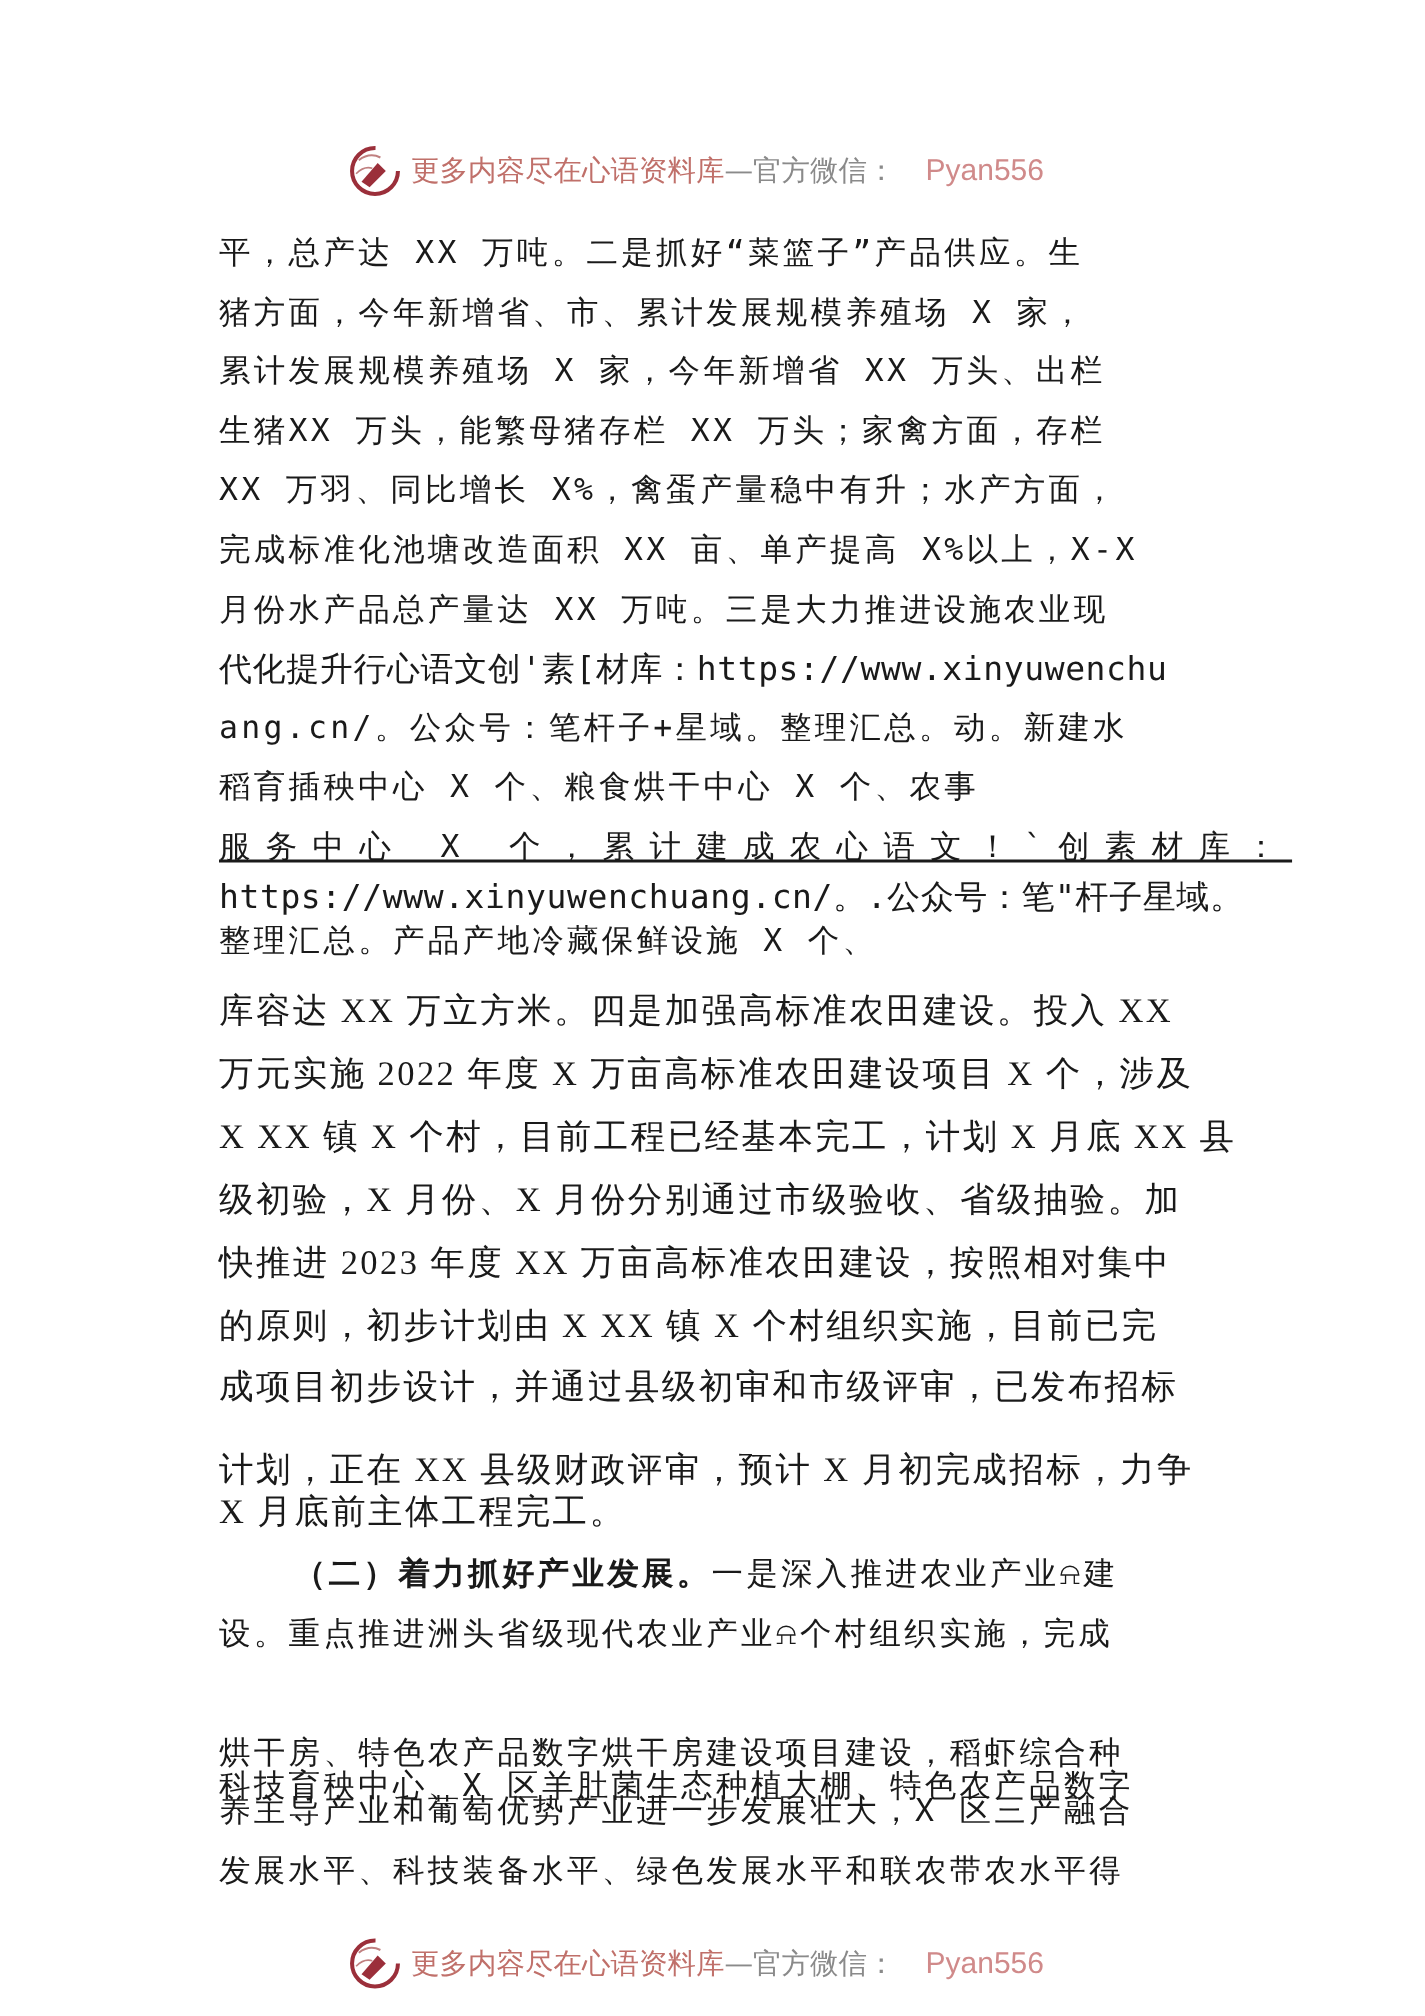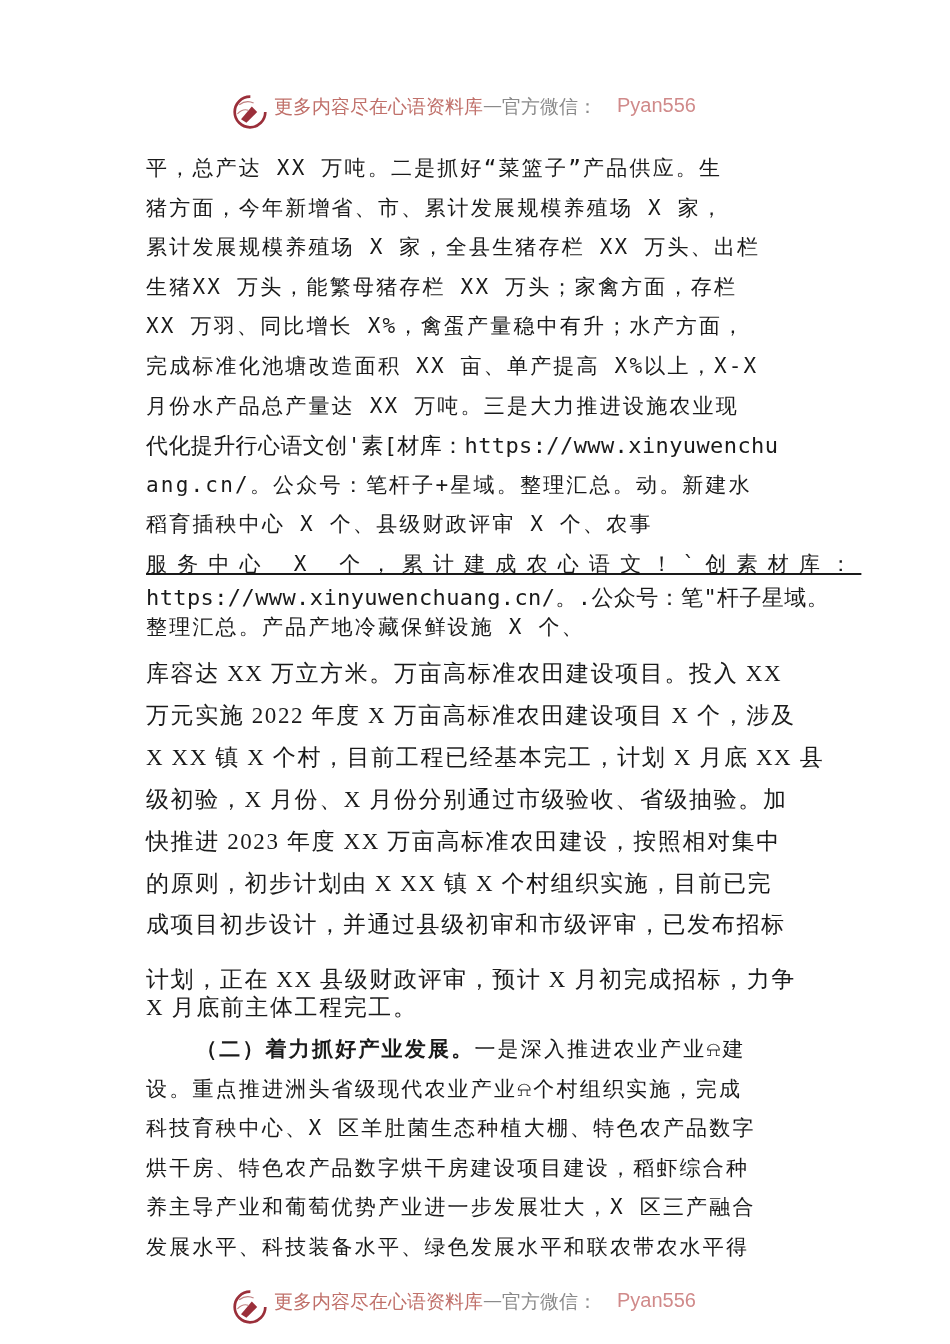--- a/index.html
+++ b/index.html
@@ -5,7 +5,7 @@
     html, body { margin: 0; padding: 0; background: #ffffff; }
     body { width: 950px; height: 1344px; position: relative; overflow: hidden;
       font-family: "DejaVu Serif", "Liberation Serif", serif; color: #111; }
-    .banner { position: absolute; left: 232px; height: 40px; display: flex; }
+    .banner { position: absolute; left: 232px; height: 40px; display: flex; align-items: center; }
     .banner.top { top: 94px; }
     .banner.bottom { top: 1289px; }
     .logo { width: 36px; height: 36px; margin-right: 6px; }

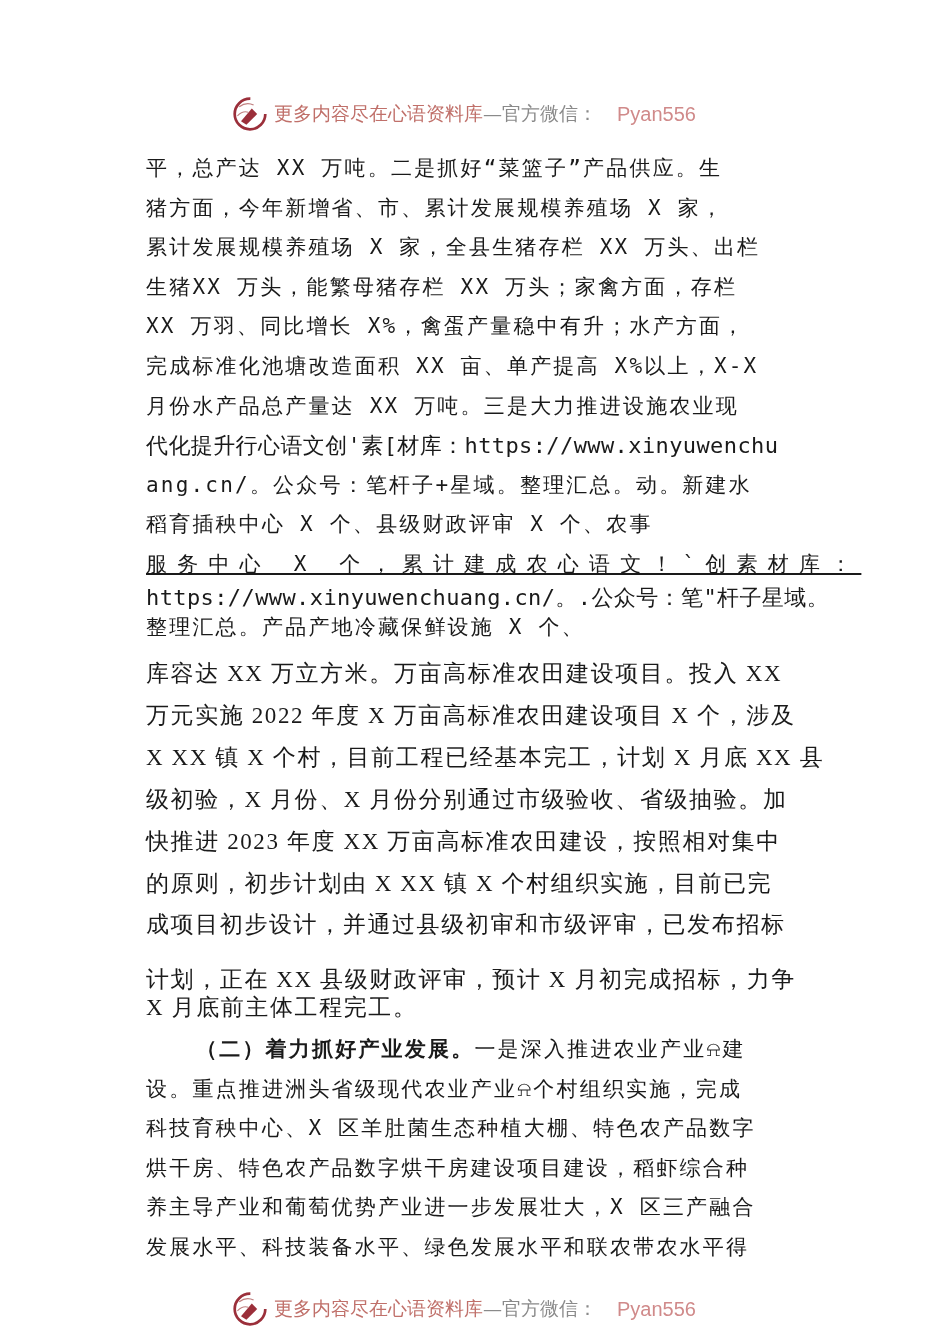--- a/index.html
+++ b/index.html
@@ -37,7 +37,7 @@
 <div>
   <div class="line" style="top:154px">平，总产达 XX 万吨。二是抓好“菜篮子”产品供应。生</div>
   <div class="line" style="top:194px">猪方面，今年新增省、市、累计发展规模养殖场 X 家，</div>
-  <div class="line" style="top:233px">累计发展规模养殖场 X 家，全县生猪存栏 XX 万头、出栏</div>
+  <div class="line" style="top:233px">累计发展规模养殖场 X 家，今年新增省 XX 万头、出栏</div>
   <div class="line" style="top:273px">生猪XX 万头，能繁母猪存栏 XX 万头；家禽方面，存栏</div>
   <div class="line" style="top:312px">XX 万羽、同比增长 X%，禽蛋产量稳中有升；水产方面，</div>
   <div class="line" style="top:352px">完成标准化池塘改造面积 XX 亩、单产提高 X%以上，X-X</div>

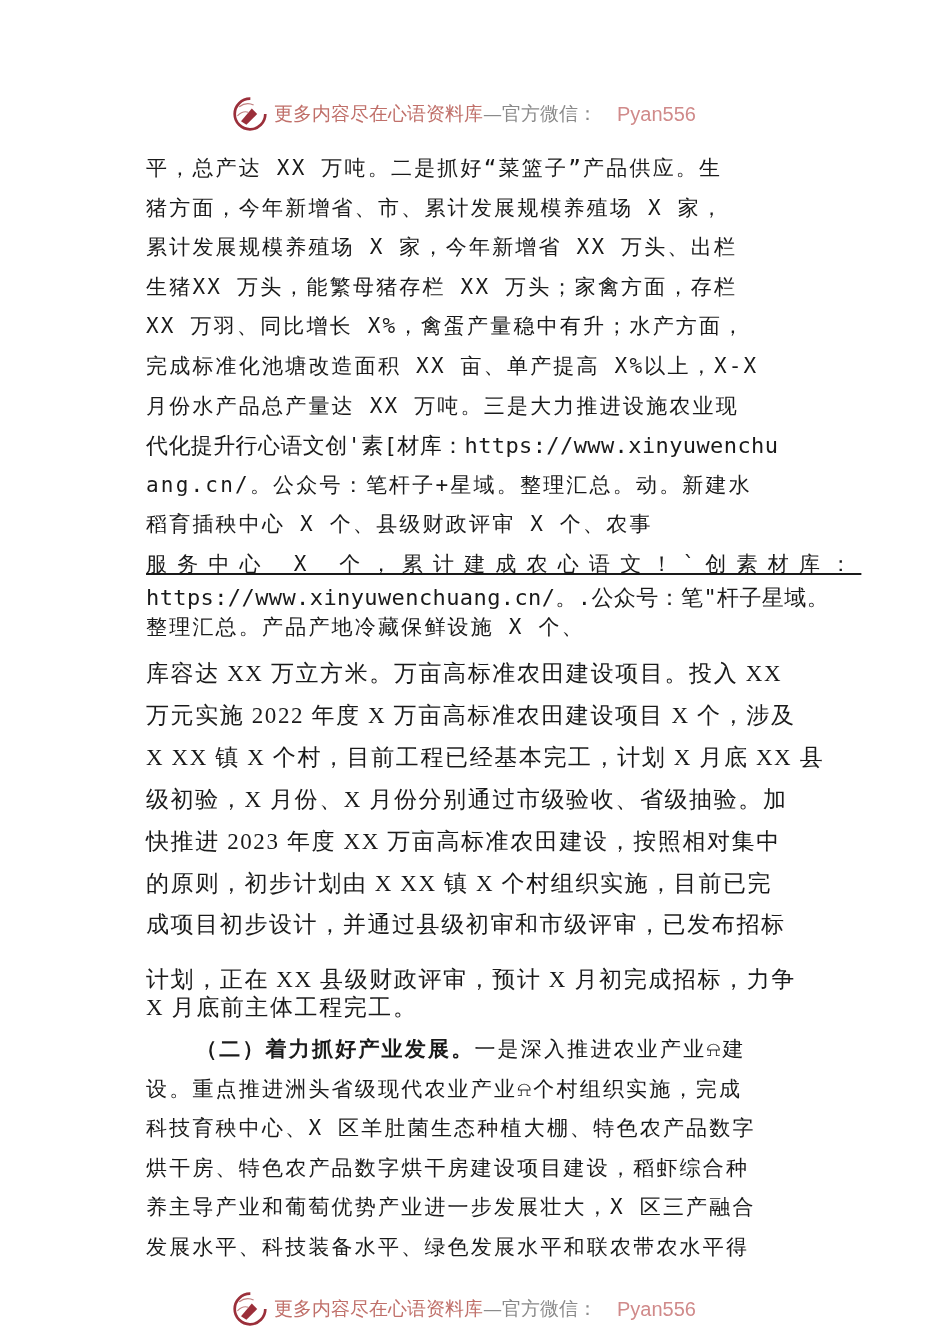--- a/index.html
+++ b/index.html
@@ -44,7 +44,7 @@
   <div class="line" style="top:392px">月份水产品总产量达 XX 万吨。三是大力推进设施农业现</div>
   <div class="line tight" style="top:431px">代化提升行心语文创'素[材库：https://www.xinyuwenchu</div>
   <div class="line" style="top:471px">ang.cn/。公众号：笔杆子+星域。整理汇总。动。新建水</div>
-  <div class="line" style="top:510px">稻育插秧中心 X 个、县级财政评审 X 个、农事</div>
+  <div class="line" style="top:510px">稻育插秧中心 X 个、粮食烘干中心 X 个、农事</div>
   <div class="line wide" style="top:550px">服务中心 X 个，累计建成农心语文！`创素材库：</div>
   <div class="line tight" style="top:583px">https://www.xinyuwenchuang.cn/。.公众号：笔"杆子星域。</div>
   <div class="line" style="top:613px">整理汇总。产品产地冷藏保鲜设施 X 个、</div>

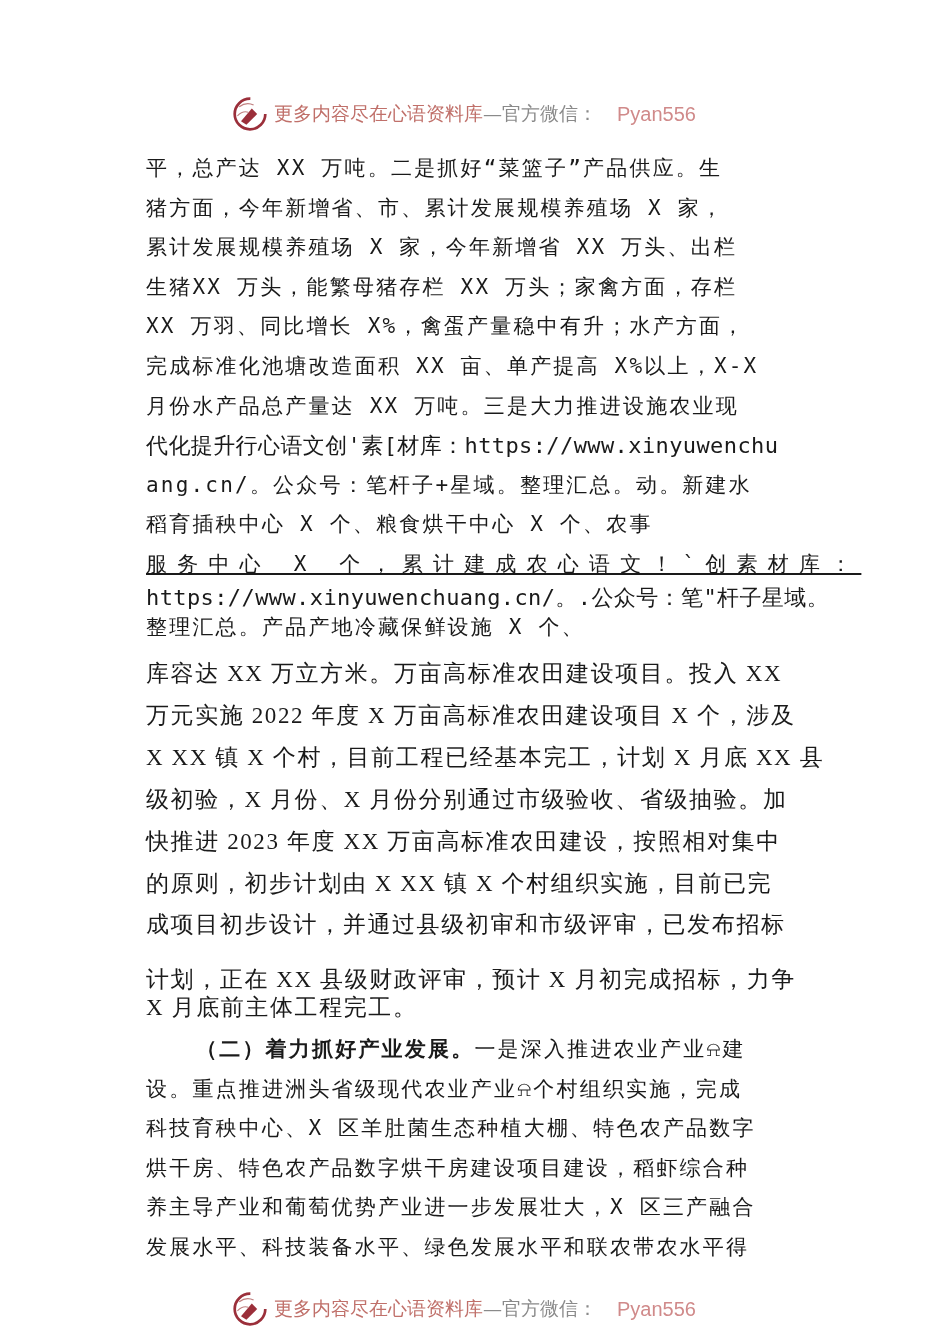--- a/index.html
+++ b/index.html
@@ -48,7 +48,7 @@
   <div class="line wide" style="top:550px">服务中心 X 个，累计建成农心语文！`创素材库：</div>
   <div class="line tight" style="top:583px">https://www.xinyuwenchuang.cn/。.公众号：笔"杆子星域。</div>
   <div class="line" style="top:613px">整理汇总。产品产地冷藏保鲜设施 X 个、</div>
-  <div class="line serif" style="top:658px">库容达 XX 万立方米。万亩高标准农田建设项目。投入 XX</div>
+  <div class="line serif" style="top:658px">库容达 XX 万立方米。四是加强高标准农田建设。投入 XX</div>
   <div class="line serif" style="top:700px">万元实施 2022 年度 X 万亩高标准农田建设项目 X 个，涉及</div>
   <div class="line serif" style="top:742px">X XX 镇 X 个村，目前工程已经基本完工，计划 X 月底 XX 县</div>
   <div class="line serif" style="top:784px">级初验，X 月份、X 月份分别通过市级验收、省级抽验。加</div>

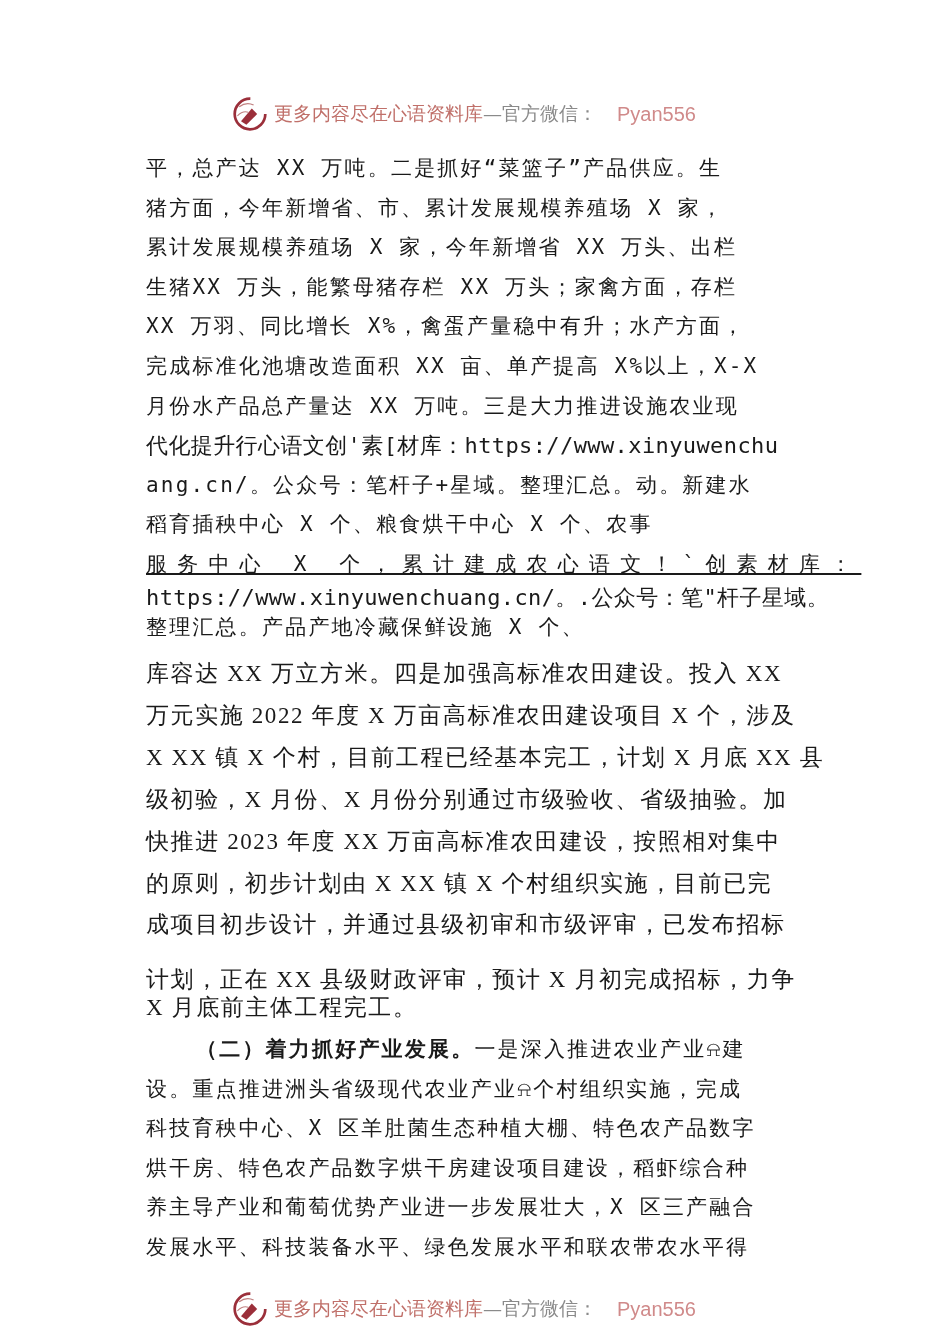--- a/index.html
+++ b/index.html
@@ -62,7 +62,7 @@
     <span class="bold" style="font-weight:bold">（二）着力抓好产业发展。</span><span>一是深入推进农业产业⍾建</span>
   </div>
   <div class="line" style="top:1075px">设。重点推进洲头省级现代农业产业⍾个村组织实施，完成</div>
-  <div class="line" style="top:1114px">科技育秧中心、X 区羊肚菌生态种植大棚、特色农产品数字</div>
+  <div class="line" style="top:1176px">科技育秧中心、X 区羊肚菌生态种植大棚、特色农产品数字</div>
   <div class="line" style="top:1154px">烘干房、特色农产品数字烘干房建设项目建设，稻虾综合种</div>
   <div class="line" style="top:1193px">养主导产业和葡萄优势产业进一步发展壮大，X 区三产融合</div>
   <div class="line" style="top:1233px">发展水平、科技装备水平、绿色发展水平和联农带农水平得</div>

